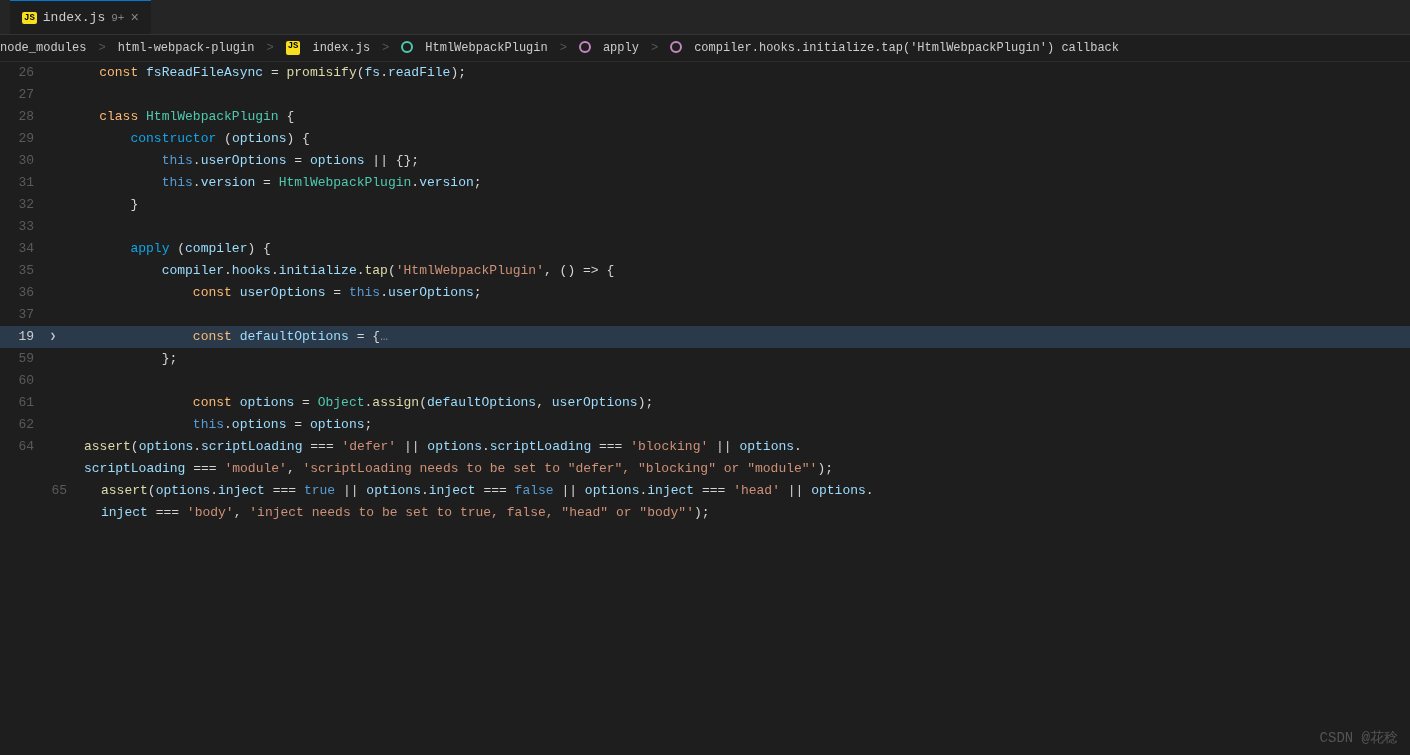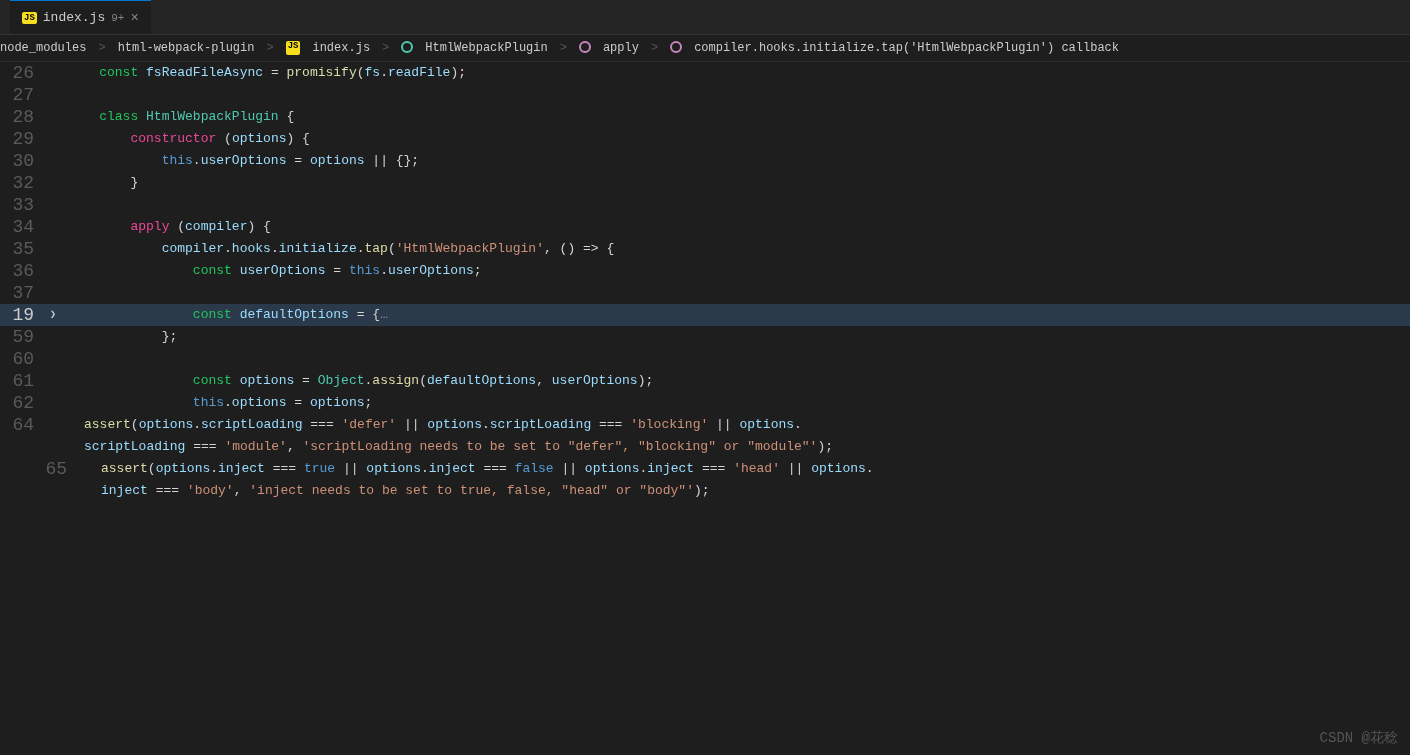--- a/index.html
+++ b/index.html
@@ -109,7 +109,7 @@
       color: #5a5a5a;
       user-select: none;
       line-height: 22px;
-      font-size: 18px;
+      font-size: 13px;
       flex-shrink: 0;
     }
     .code-line.active-line .line-num {

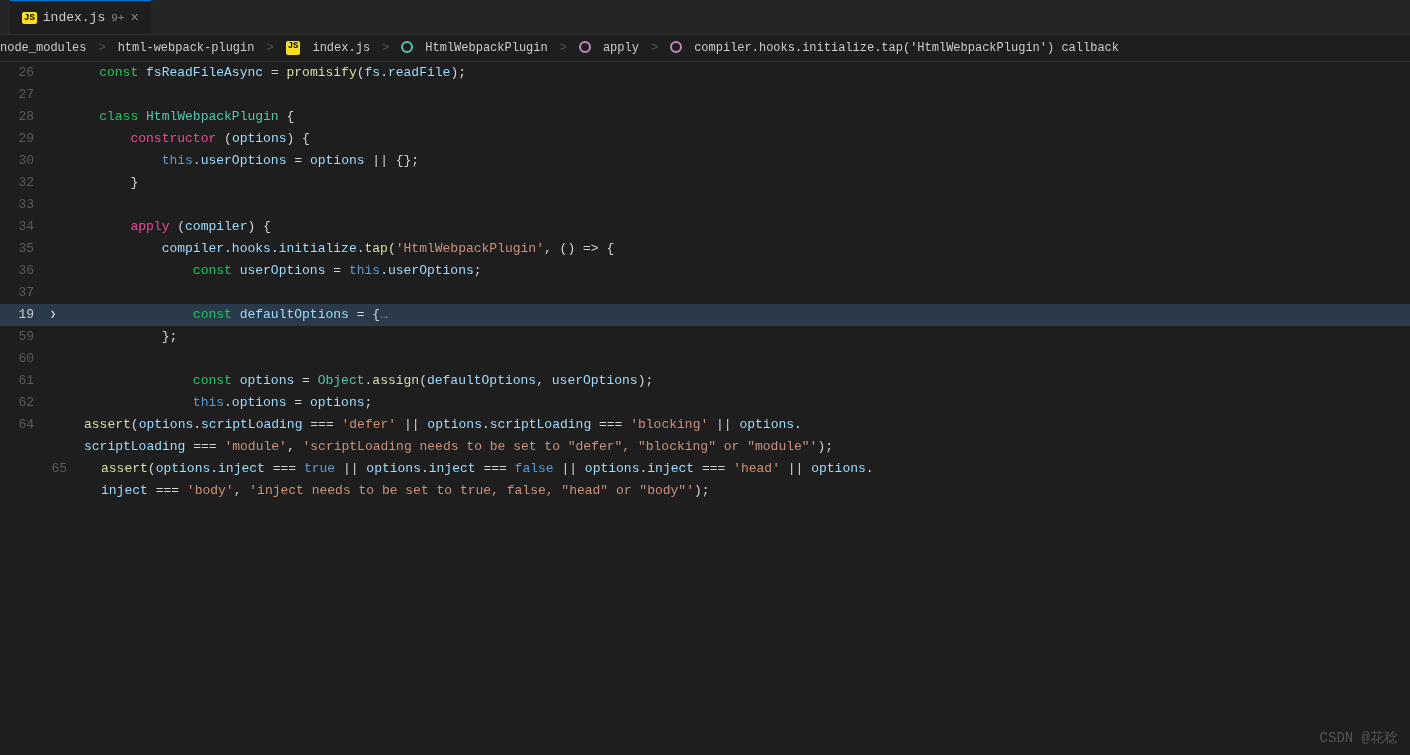--- a/index.html
+++ b/index.html
@@ -130,7 +130,7 @@
     }
 
     
-    .kw { color: #22c55e; }       
+    .kw { color: #fdba74; }       
     .kw2 { color: #ec4899; }      
     .fn { color: #dcdcaa; }       
     .str { color: #ce9178; }      

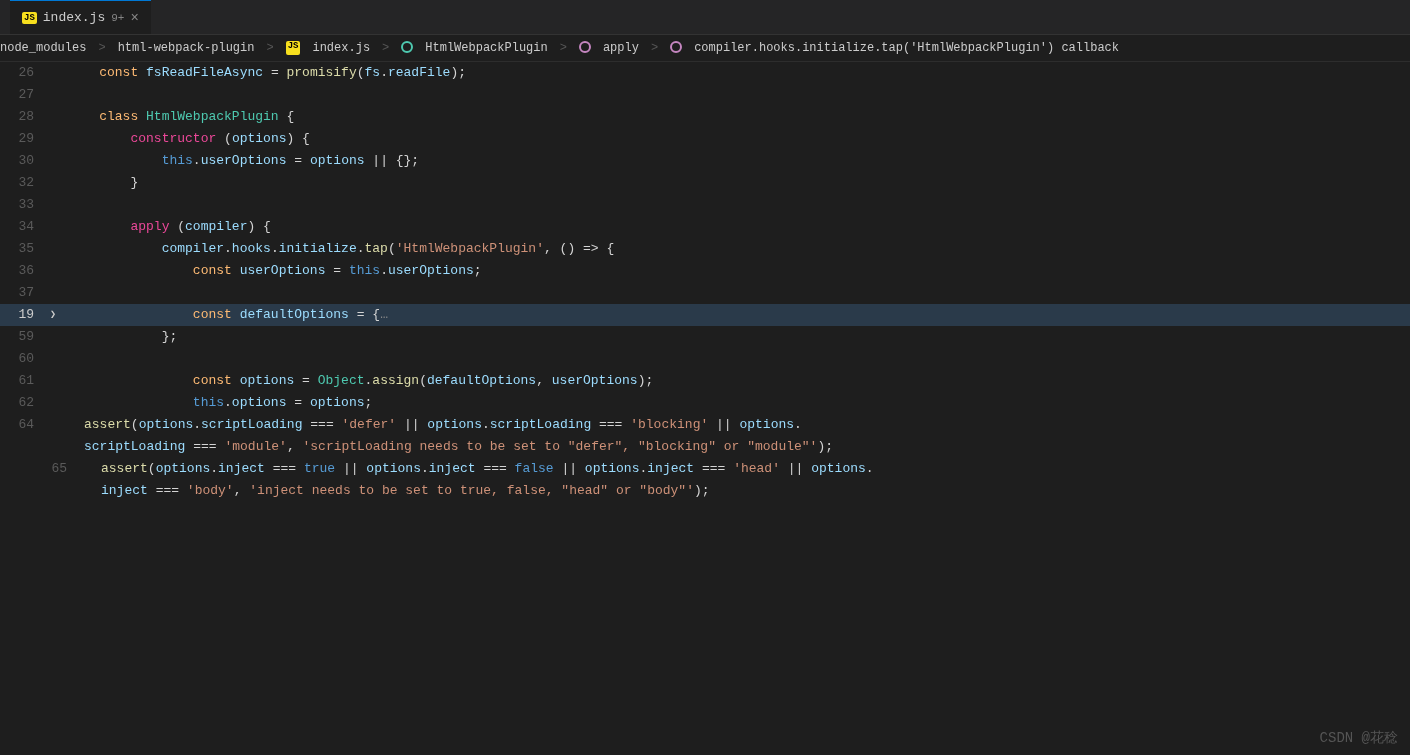--- a/index.html
+++ b/index.html
@@ -131,7 +131,7 @@
 
     
     .kw { color: #fdba74; }       
-    .kw2 { color: #ec4899; }      
+    .kw2 { color: #0ea5e9; }      
     .fn { color: #dcdcaa; }       
     .str { color: #ce9178; }      
     .op { color: #d4d4d4; }       

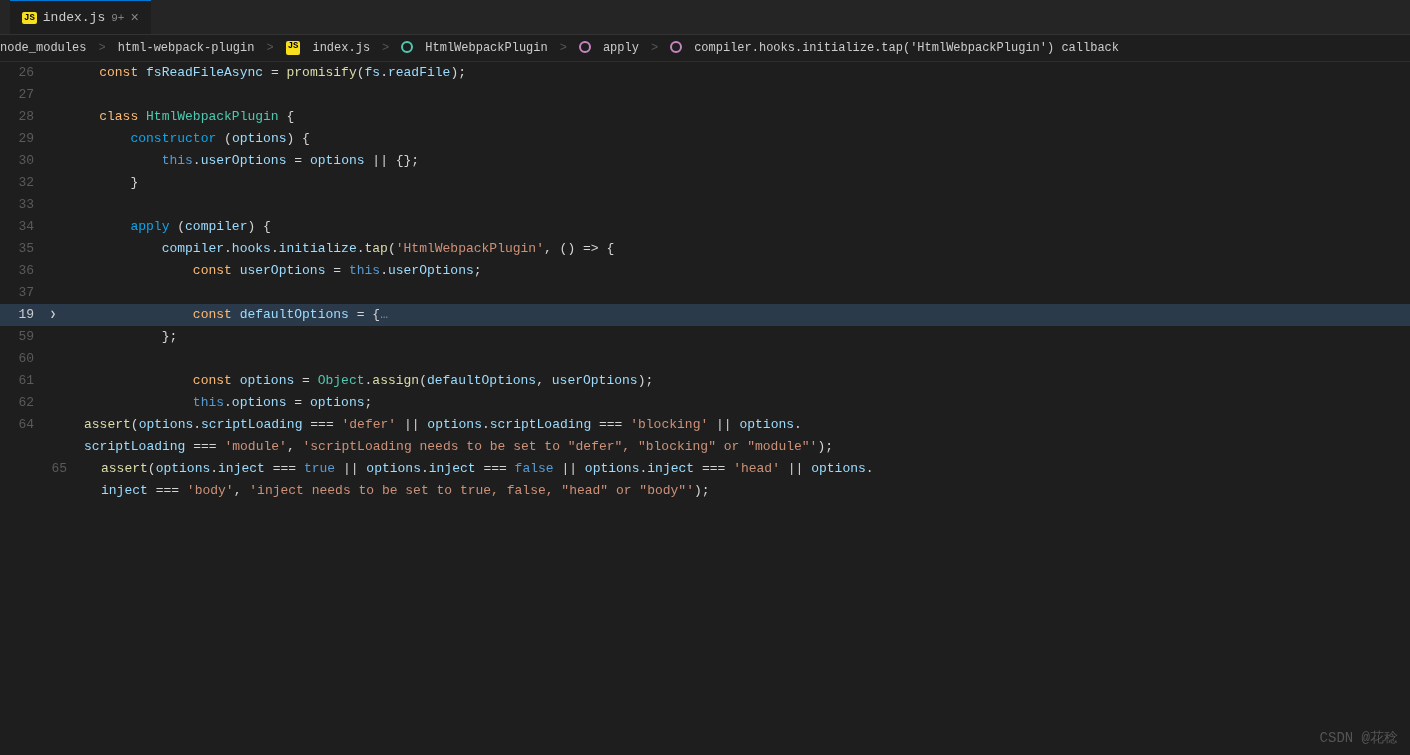--- a/index.html
+++ b/index.html
@@ -213,6 +213,11 @@
     <span class="code-content">            <span class="this">this</span><span class="op">.</span><span class="prop">userOptions</span> <span class="op">=</span> <span class="param">options</span> <span class="op">||</span> <span class="op">{};</span></span>
   </div>
 
+  <div class="code-line">
+    <span class="line-num">31</span>
+    <span class="arrow"></span>
+    <span class="code-content">            <span class="this">this</span><span class="op">.</span><span class="prop">version</span> <span class="op">=</span> <span class="cls">HtmlWebpackPlugin</span><span class="op">.</span><span class="prop">version</span><span class="op">;</span></span>
+  </div>
 
   <div class="code-line">
     <span class="line-num">32</span>

